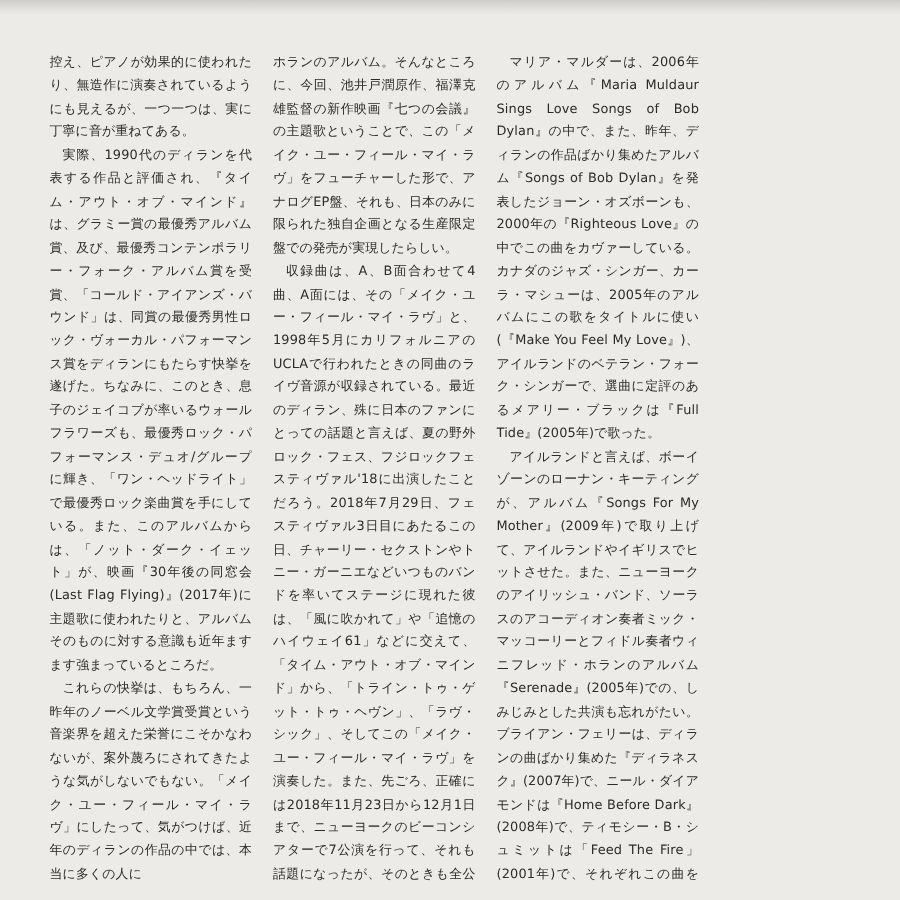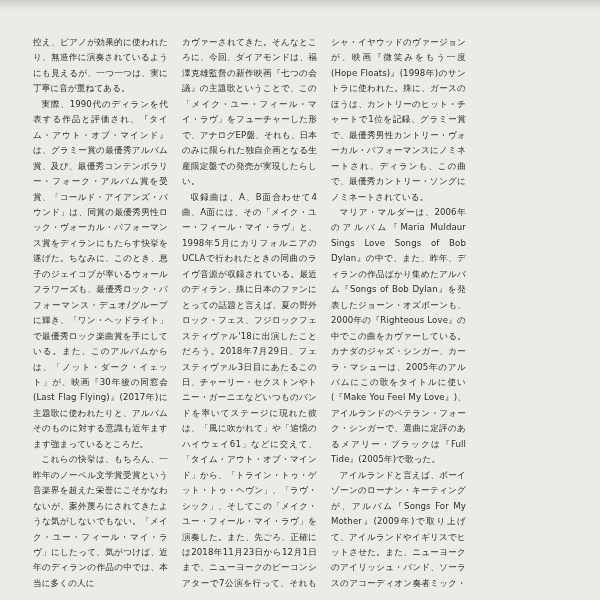--- a/index.html
+++ b/index.html
@@ -47,7 +47,7 @@
     <p class="indent">これらの快挙は、もちろん、一昨年のノーベル文学賞受賞という音楽界を超えた栄誉にこそかなわないが、案外蔑ろにされてきたような気がしないでもない。「メイク・ユー・フィール・マイ・ラヴ」にしたって、気がつけば、近年のディランの作品の中では、本当に多くの人に</p>
   </div>
   <div class="col">
-    <p>カヴァーされてきた。そんなところに、今回、ダイアモンドは、福澤克雄監督の新作映画『七つの会議』の主題歌ということで、この「メイク・ユー・フィール・マイ・ラヴ」をフューチャーした形で、アナログEP盤、それも、日本のみに限られた独自企画となる生産限定盤での発売が実現したらしい。</p>
+    <p>ホランのアルバム。そんなところに、今回、池井戸潤原作、福澤克雄監督の新作映画『七つの会議』の主題歌ということで、この「メイク・ユー・フィール・マイ・ラヴ」をフューチャーした形で、アナログEP盤、それも、日本のみに限られた独自企画となる生産限定盤での発売が実現したらしい。</p>
     <p class="indent">収録曲は、A、B面合わせて4曲、A面には、その「メイク・ユー・フィール・マイ・ラヴ」と、1998年5月にカリフォルニアのUCLAで行われたときの同曲のライヴ音源が収録されている。最近のディラン、殊に日本のファンにとっての話題と言えば、夏の野外ロック・フェス、フジロックフェスティヴァル'18に出演したことだろう。2018年7月29日、フェスティヴァル3日目にあたるこの日、チャーリー・セクストンやトニー・ガーニエなどいつものバンドを率いてステージに現れた彼は、「風に吹かれて」や「追憶のハイウェイ61」などに交えて、「タイム・アウト・オブ・マインド」から、「トライン・トゥ・ゲット・トゥ・ヘヴン」、「ラヴ・シック」、そしてこの「メイク・ユー・フィール・マイ・ラヴ」を演奏した。また、先ごろ、正確には2018年11月23日から12月1日まで、ニューヨークのビーコンシアターで7公演を行って、それも話題になったが、そのときも全公演で、「メイク・ユー・フィール・マイ・ラヴ」はセットリストに組み込まれている。</p>
     <p class="indent">もう少し、「メイク・ユー・フィール・マイ・ラヴ」について、触れておくと、ディラン本人のオリジナルが発売されるよりも一足先にビリー・ジョエルが、「心のままに(To Make You Feel My Love)」のタイトルで発表した。アルバム『ビリー・ザ・ベスト 3』に新録音として収録され、そこからの第1弾シングルとしての役割も担っている。他には、カントリー歌手のガース・ブルックス、及びガースの妻でもあるトリー</p>
   </div>

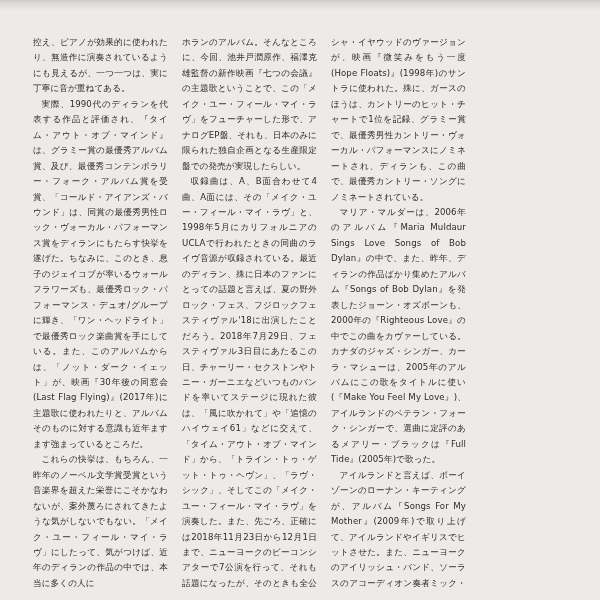--- a/index.html
+++ b/index.html
@@ -52,7 +52,6 @@
     <p class="indent">もう少し、「メイク・ユー・フィール・マイ・ラヴ」について、触れておくと、ディラン本人のオリジナルが発売されるよりも一足先にビリー・ジョエルが、「心のままに(To Make You Feel My Love)」のタイトルで発表した。アルバム『ビリー・ザ・ベスト 3』に新録音として収録され、そこからの第1弾シングルとしての役割も担っている。他には、カントリー歌手のガース・ブルックス、及びガースの妻でもあるトリー</p>
   </div>
   <div class="col">
-    <p>シャ・イヤウッドのヴァージョンが、映画『微笑みをもう一度(Hope Floats)』(1998年)のサントラに使われた。殊に、ガースのほうは、カントリーのヒット・チャートで1位を記録、グラミー賞で、最優秀男性カントリー・ヴォーカル・パフォーマンスにノミネートされ、ディランも、この曲で、最優秀カントリー・ソングにノミネートされている。</p>
     <p class="indent">マリア・マルダーは、2006年のアルバム『Maria Muldaur Sings Love Songs of Bob Dylan』の中で、また、昨年、ディランの作品ばかり集めたアルバム『Songs of Bob Dylan』を発表したジョーン・オズボーンも、2000年の『Righteous Love』の中でこの曲をカヴァーしている。カナダのジャズ・シンガー、カーラ・マシューは、2005年のアルバムにこの歌をタイトルに使い(『Make You Feel My Love』)、アイルランドのベテラン・フォーク・シンガーで、選曲に定評のあるメアリー・ブラックは『Full Tide』(2005年)で歌った。</p>
     <p class="indent">アイルランドと言えば、ボーイゾーンのローナン・キーティングが、アルバム『Songs For My Mother』(2009年)で取り上げて、アイルランドやイギリスでヒットさせた。また、ニューヨークのアイリッシュ・バンド、ソーラスのアコーディオン奏者ミック・マッコーリーとフィドル奏者ウィニフレッド・ホランのアルバム『Serenade』(2005年)での、しみじみとした共演も忘れがたい。ブライアン・フェリーは、ディランの曲ばかり集めた『ディラネスク』(2007年)で、ニール・ダイアモンドは『Home Before Dark』(2008年)で、ティモシー・B・シュミットは「Feed The Fire」(2001年)で、それぞれこの曲を取り上げた。珍しいところで、カルチャー・クラブのボーイ・ジョージが、18年ぶりのカムバック・アルバム『ディス・イズ・ホ</p>
   </div>

